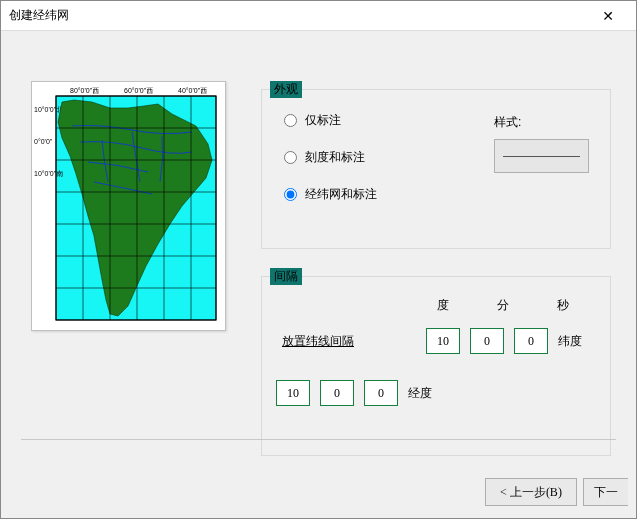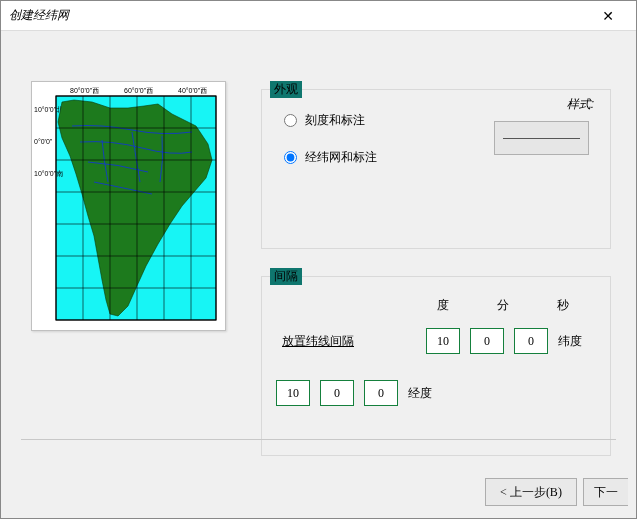--- a/index.html
+++ b/index.html
@@ -27,7 +27,7 @@
     padding: 0 8px;
     font-size: 12px;
   }
-  .titlebar .title { flex: 1; font-style: italic; }
+  .titlebar .title { flex: 1; }
   .titlebar .close {
     width: 40px;
     height: 28px;

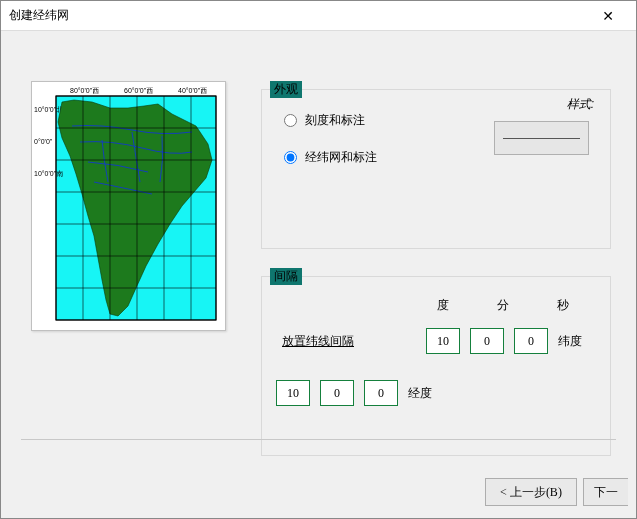--- a/index.html
+++ b/index.html
@@ -246,6 +246,10 @@
       <div class="radios">
         <label class="radio-item">
           <input type="radio" name="appear" style="">
+          <span>仅标注</span>
+        </label>
+        <label class="radio-item">
+          <input type="radio" name="appear" style="">
           <span>刻度和标注</span>
         </label>
         <label class="radio-item">

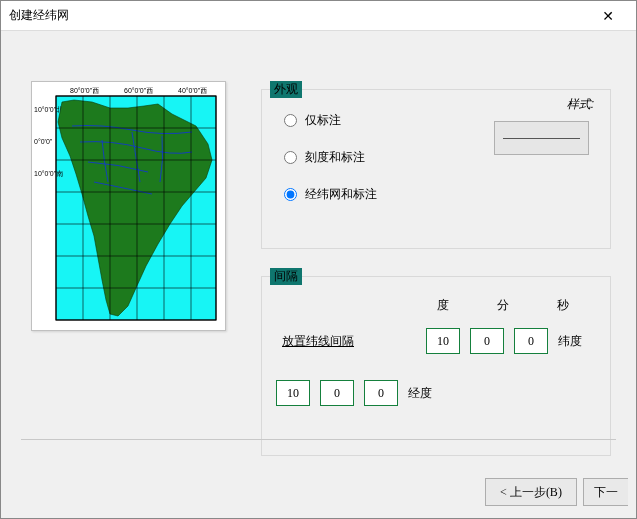--- a/index.html
+++ b/index.html
@@ -99,10 +99,9 @@
   .style-block {
     position: absolute;
     right: 16px;
-    top: 6px;
+    top: 24px;
     width: 100px;
-    text-align: right;
-    font-style: italic;
+    text-align: left;
   }
   .style-block .lbl { margin-bottom: 8px; }
   .swatch {

